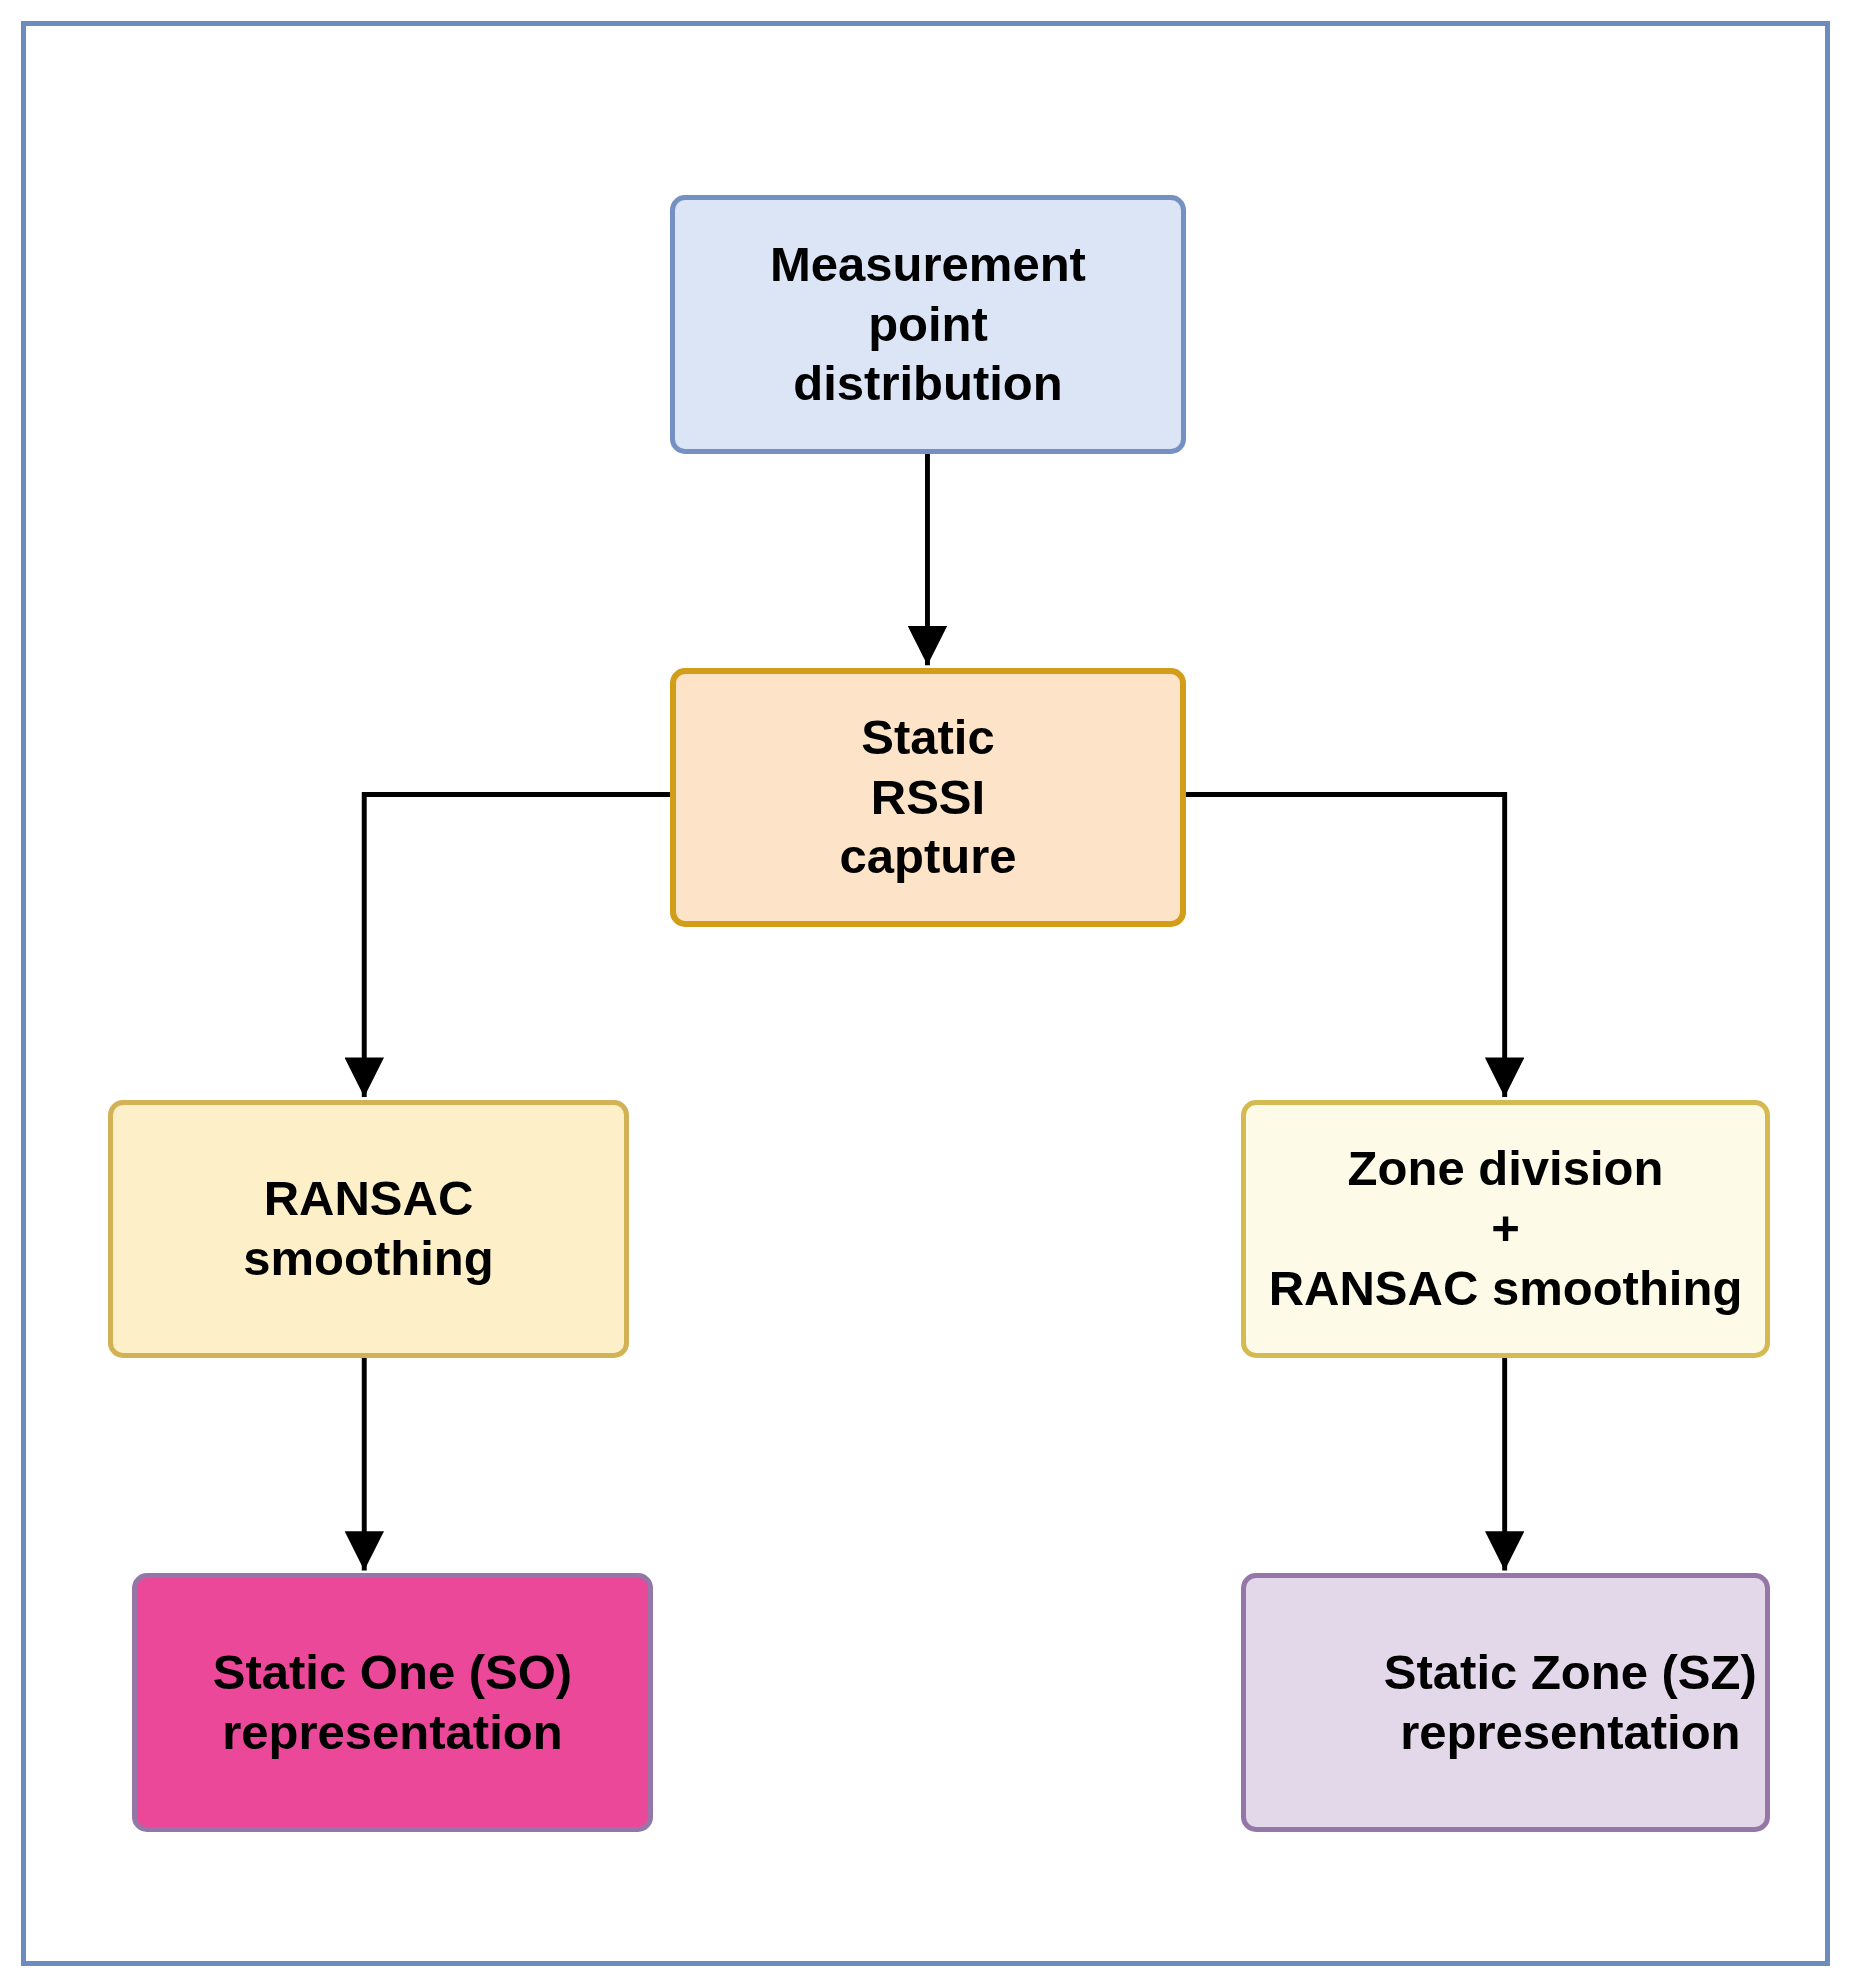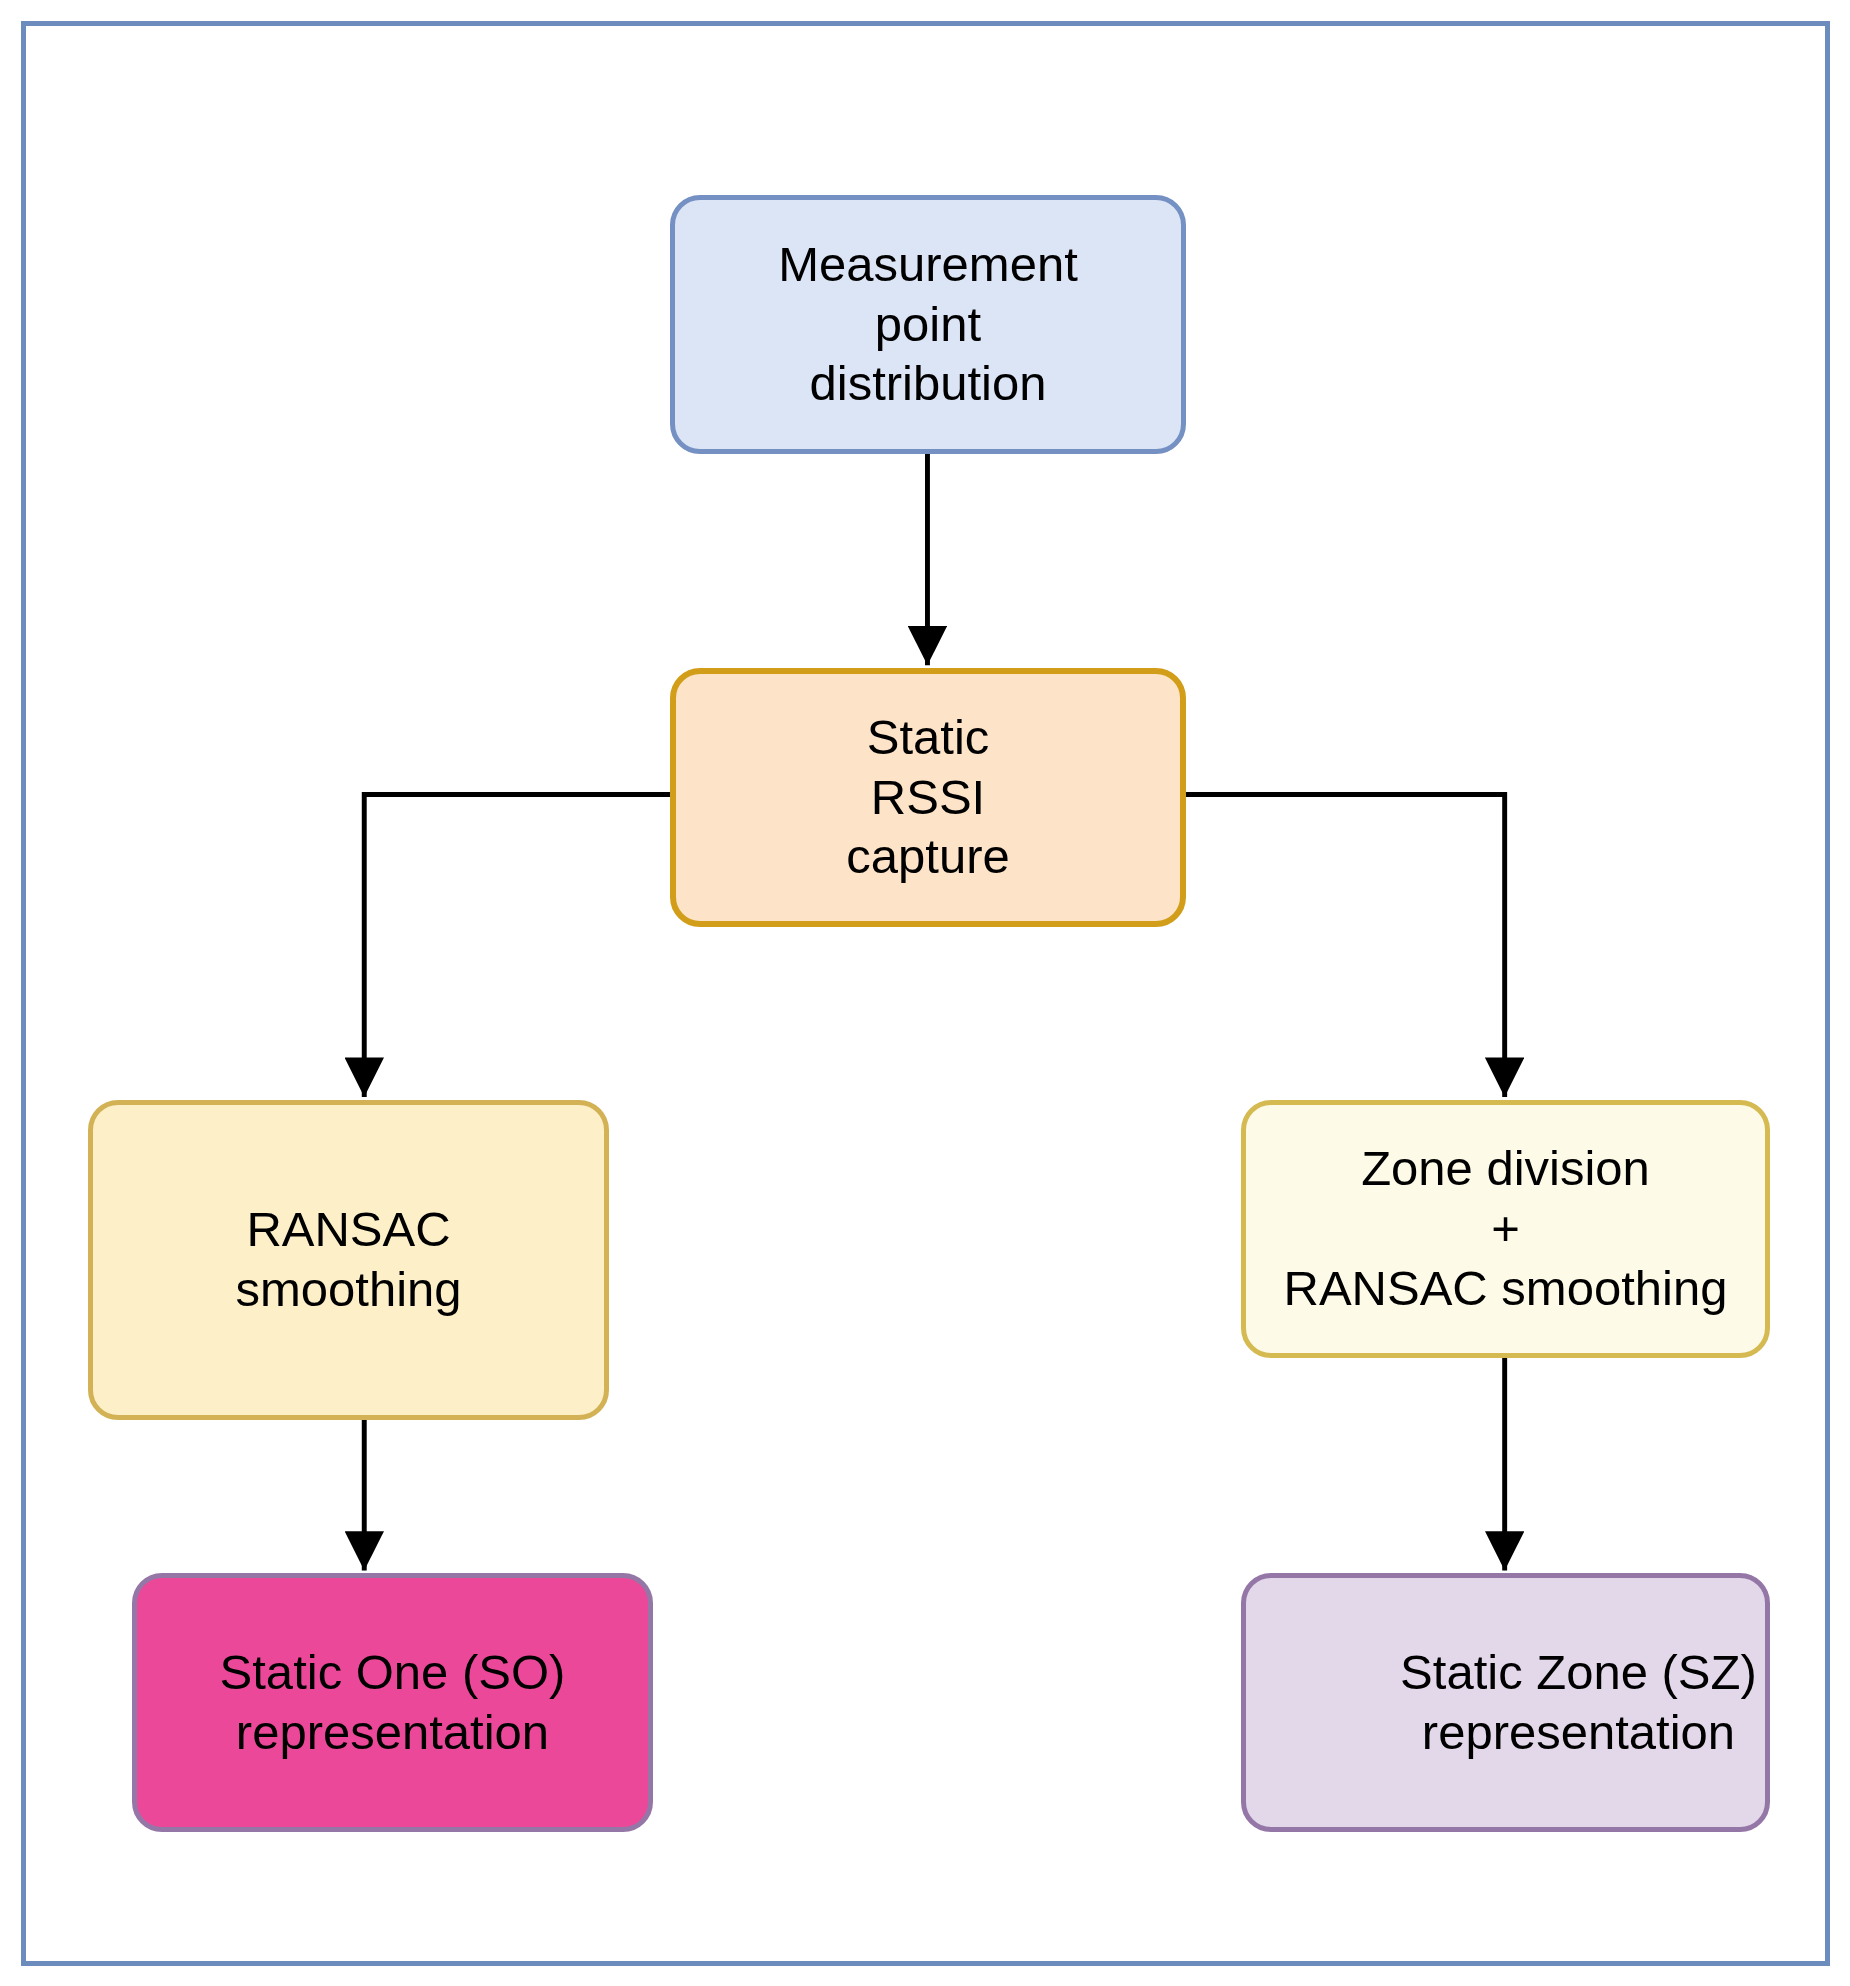--- a/index.html
+++ b/index.html
@@ -55,11 +55,12 @@
     position: absolute;
     box-sizing: border-box;
     border: 5.8px solid;
-    border-radius: 30px;
+    border-radius: 15px;
     display: flex;
     align-items: center;
     justify-content: center;
     text-align: center;
+    font-weight: bold;
   }
   .node .node-label {
     font-size: 49px;

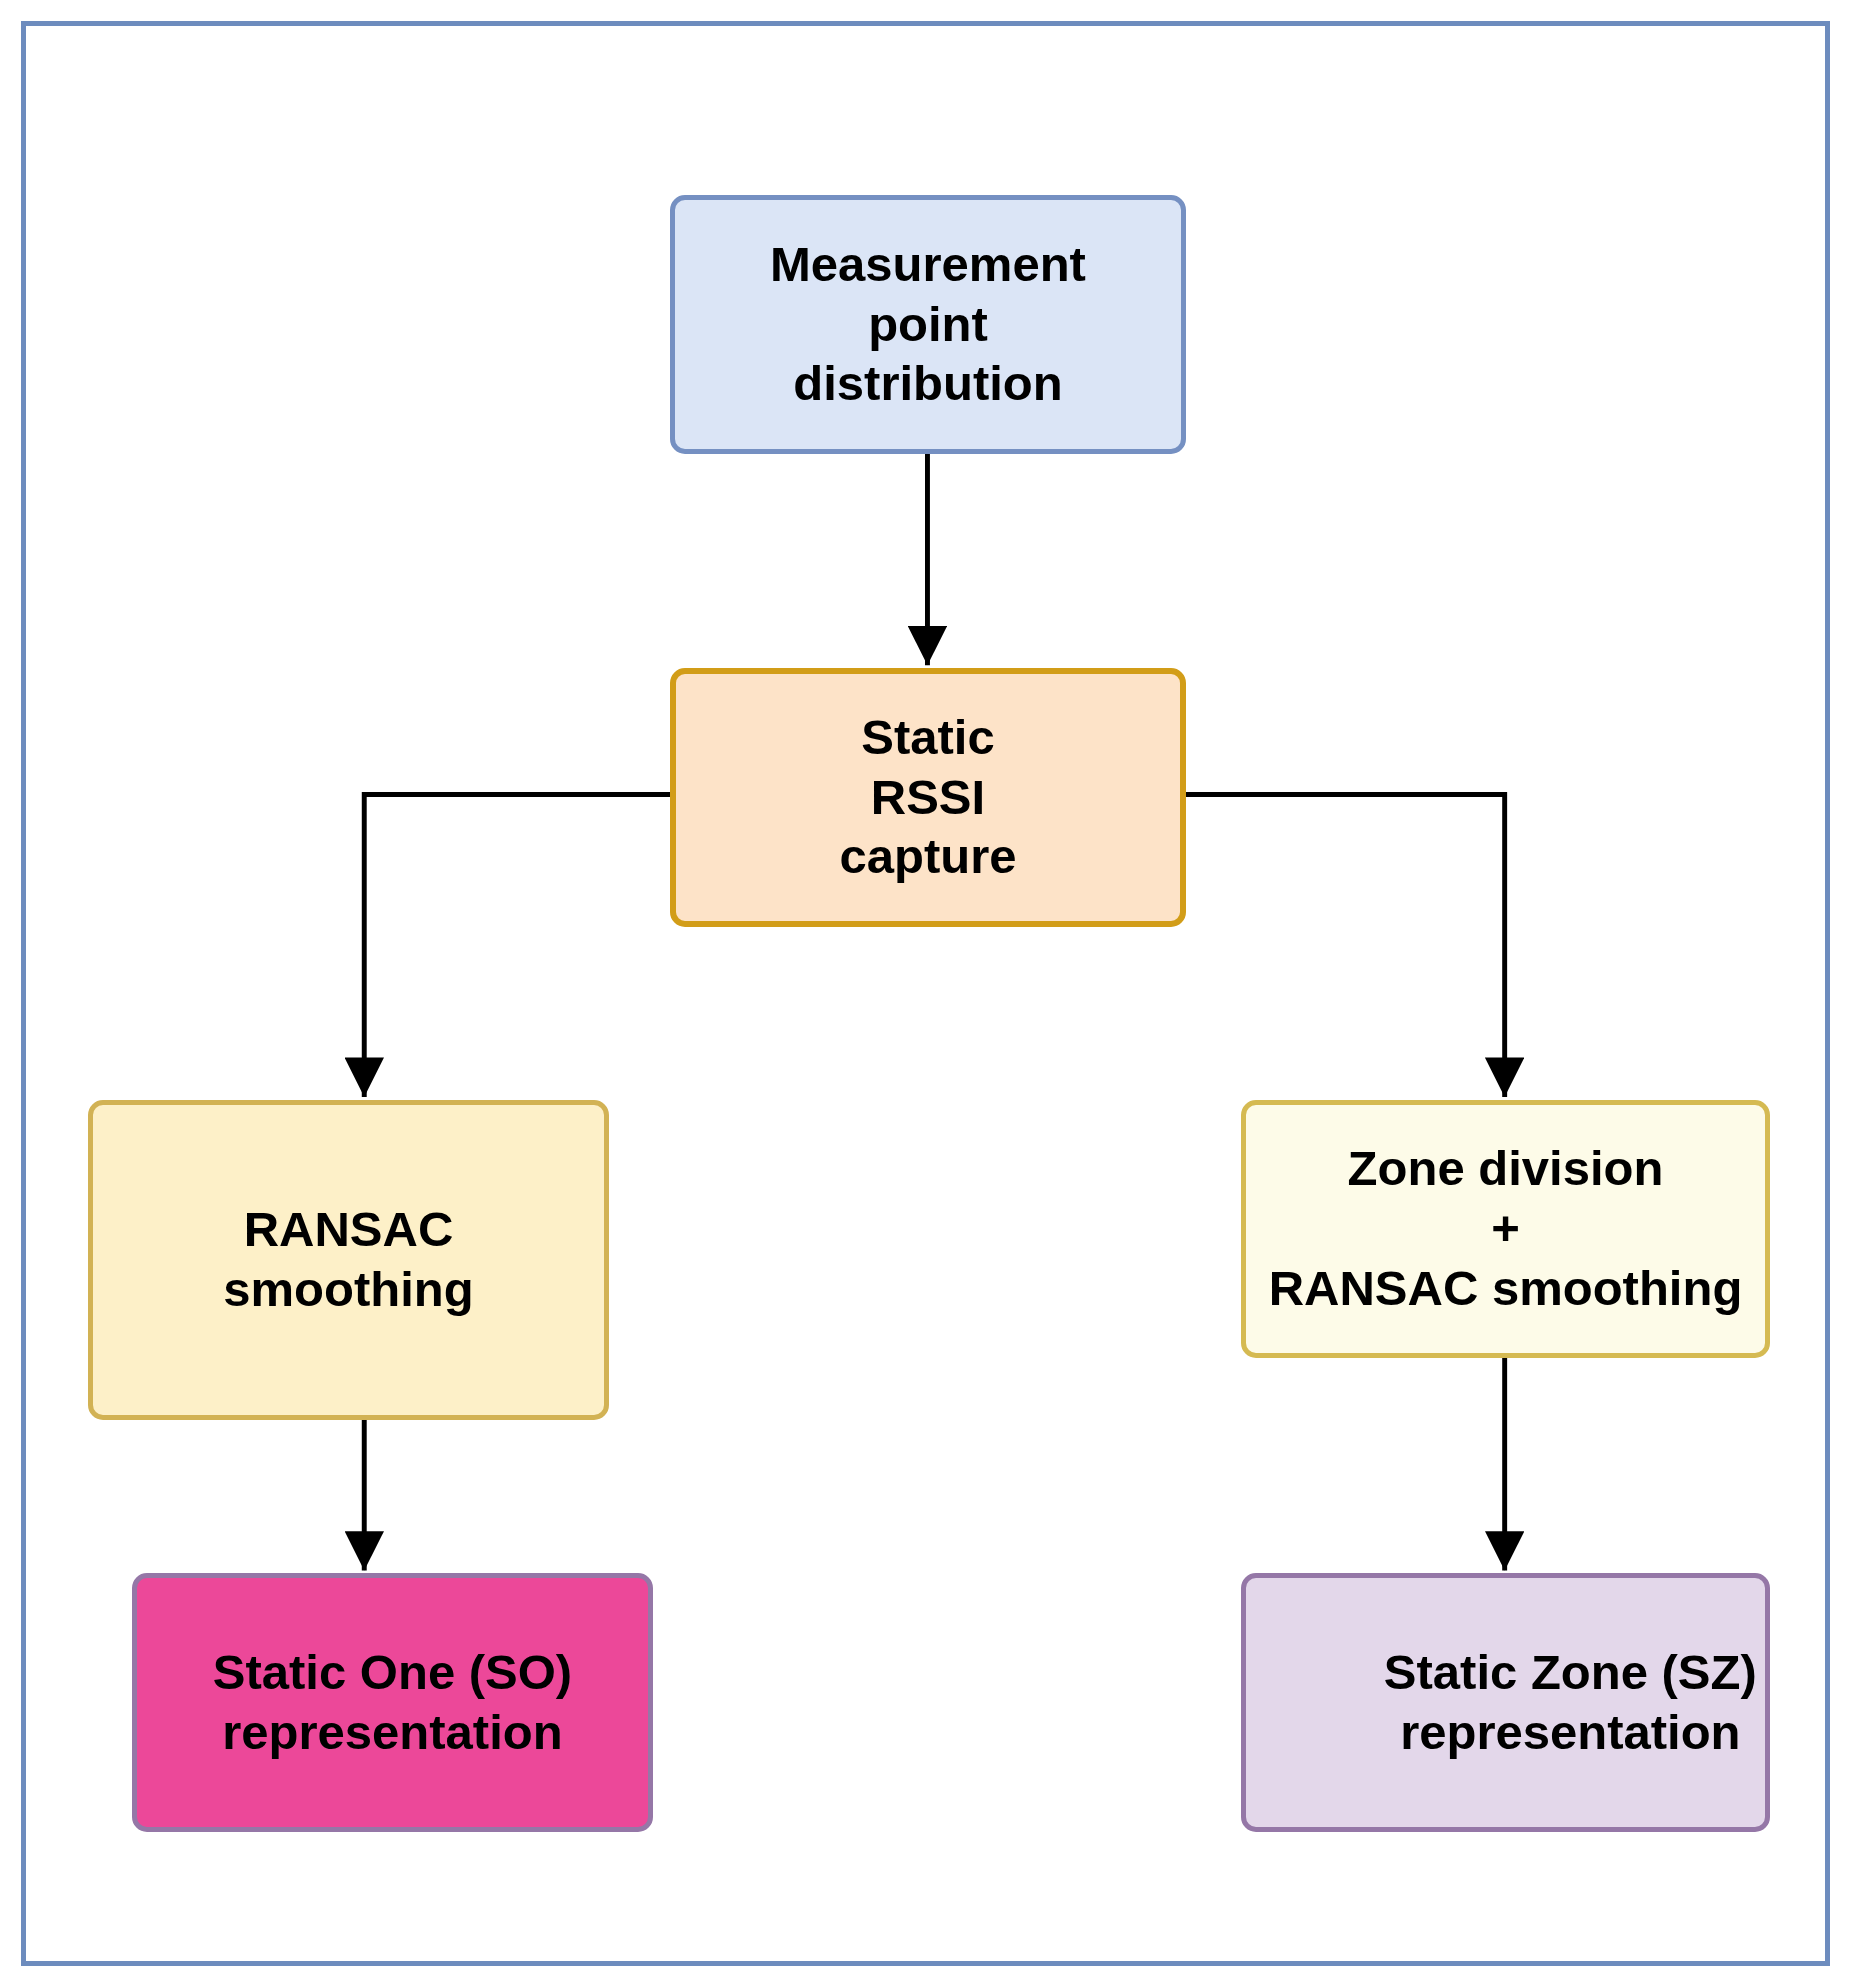--- a/index.html
+++ b/index.html
@@ -71,7 +71,7 @@
   }
   .node-measurement { left: 670px; top: 195px;  width: 516px; height: 259px; }
   .node-rssi        { left: 670px; top: 668px;  width: 516px; height: 259px; border-width: 6.6px; }
-  .node-ransac      { left: 88px; top: 1100px; width: 521px; height: 320px; }
+  .node-ransac      { left: 108px; top: 1100px; width: 521px; height: 258px; }
   .node-zone        { left: 1241px; top: 1100px; width: 529px; height: 258px; }
   .node-static-one  { left: 104px; top: 1573px; width: 521px; height: 259px; }
   .node-static-zone { left: 1241px; top: 1573px; width: 529px; height: 259px; justify-content: flex-end; }

